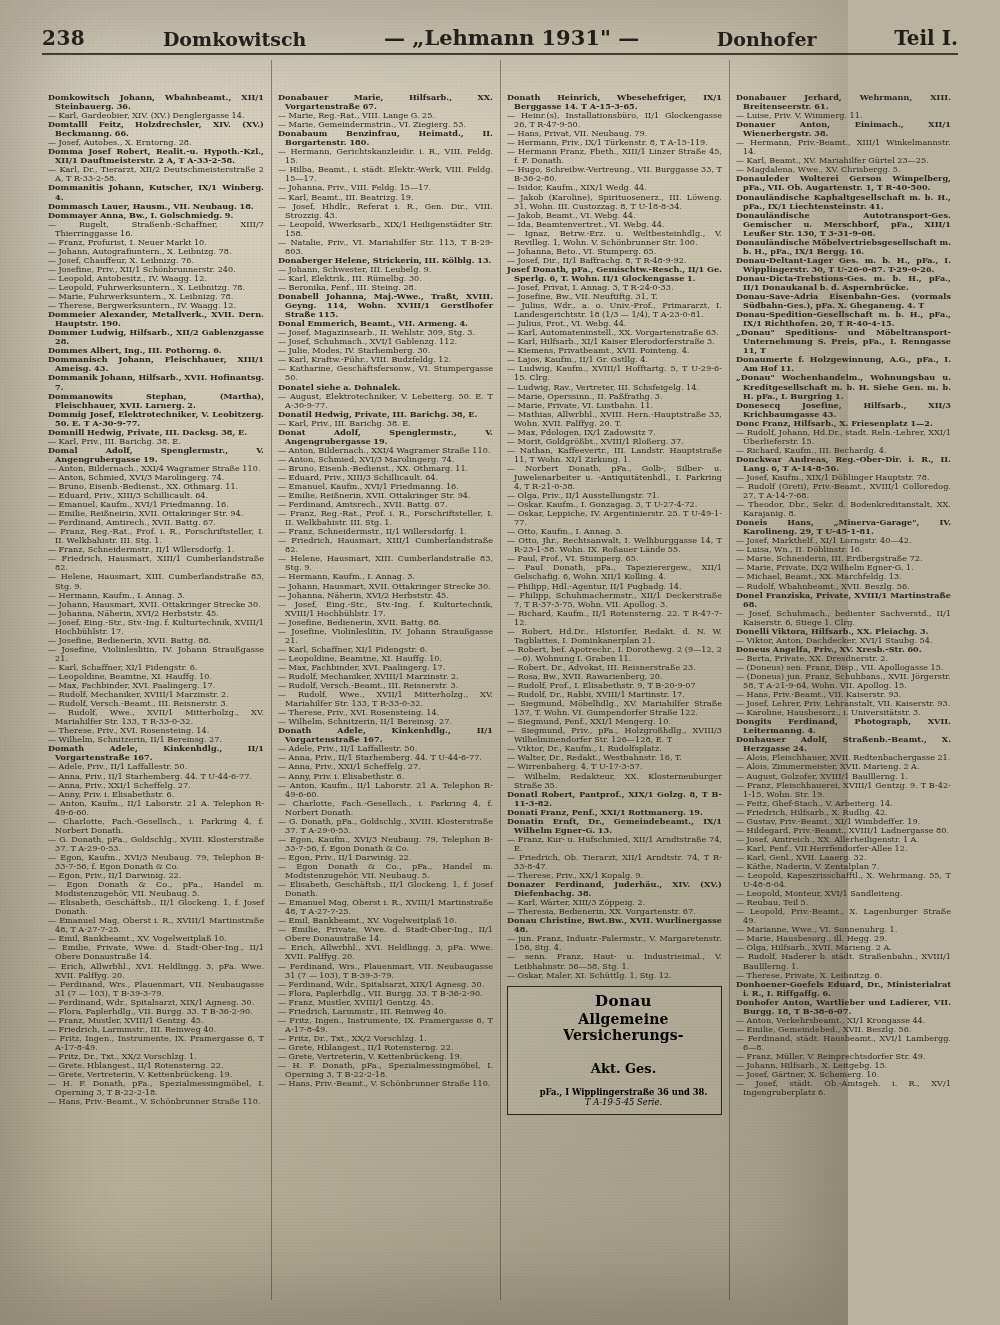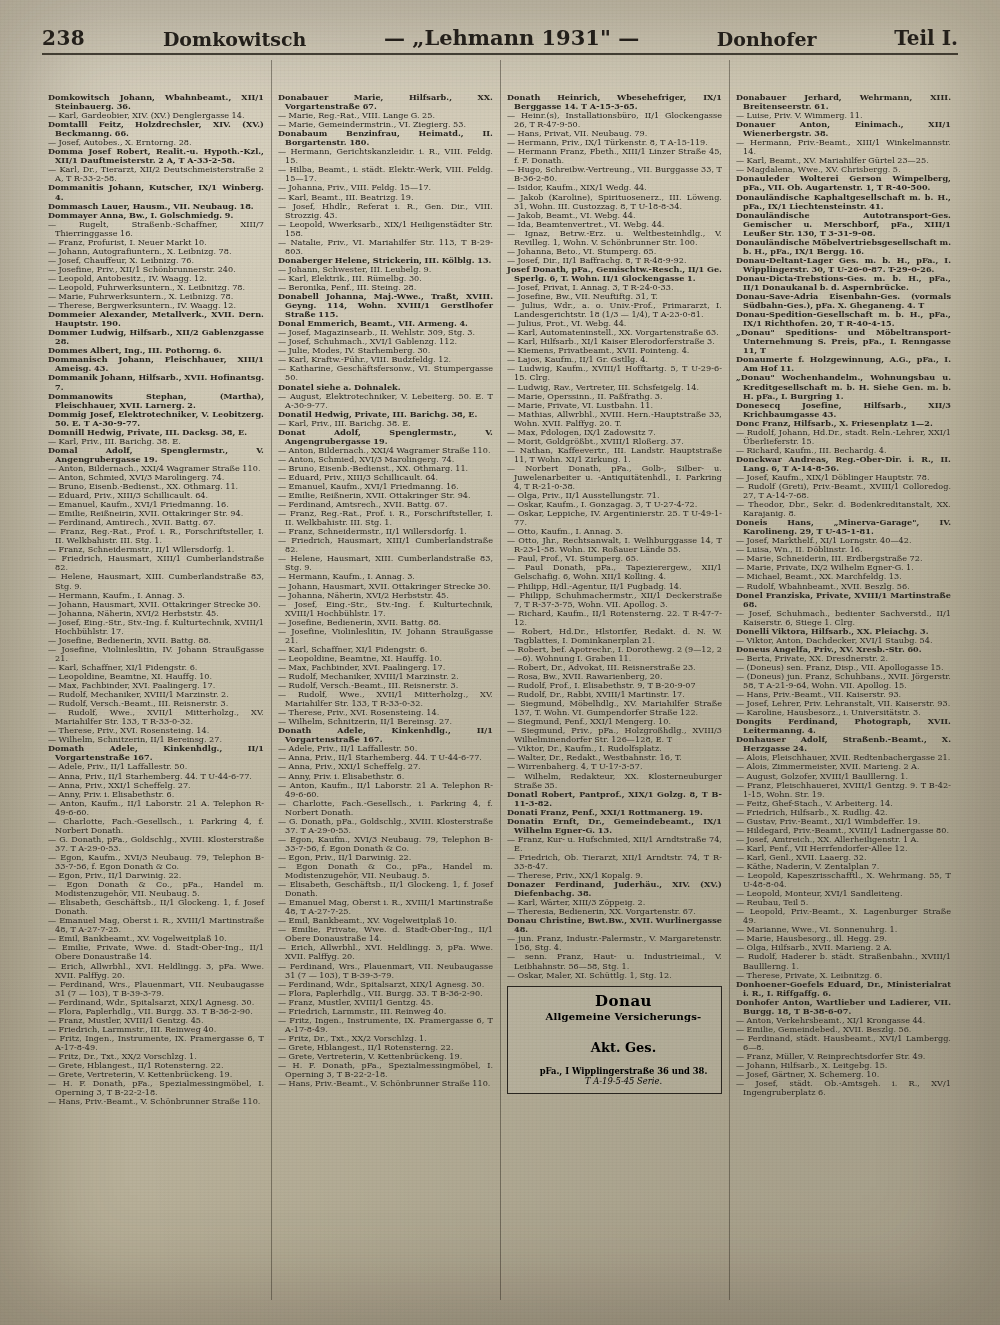--- a/index.html
+++ b/index.html
@@ -10,7 +10,7 @@
     overflow:hidden;
   }
   #page{
-    position:relative;width:1000px;height:1325px;
+    position:relative;width:848px;height:1325px;
     background:
       radial-gradient(ellipse at 20% 15%, rgba(255,255,255,0.16), rgba(255,255,255,0) 55%),
       radial-gradient(ellipse at 85% 80%, rgba(0,0,0,0.10), rgba(0,0,0,0) 60%),

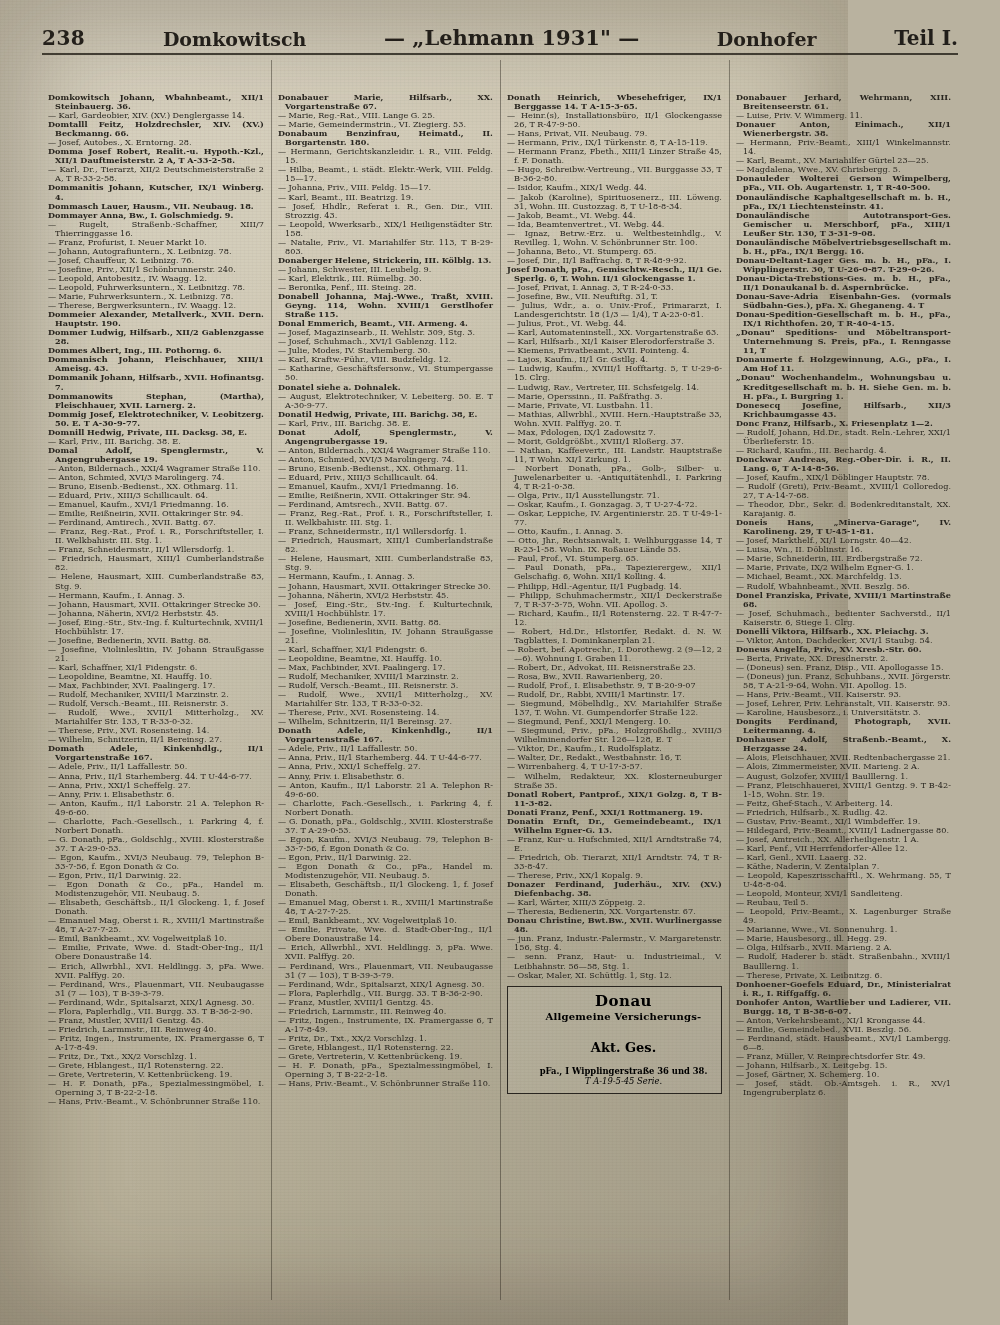--- a/index.html
+++ b/index.html
@@ -79,7 +79,7 @@
     background:rgba(255,255,255,0.07);
   }
   .ad .ad-l1{font-size:15px;font-weight:bold;letter-spacing:.5px;}
-  .ad .ad-l2{font-size:10px;font-weight:bold;letter-spacing:.2px;margin-top:1px;}
+  .ad .ad-l2{font-size:14px;font-weight:bold;letter-spacing:.2px;margin-top:1px;}
   .ad .ad-l3{font-size:13px;font-weight:bold;margin-top:18px;}
   .ad .ad-l4{font-size:8.4px;margin-top:11px;line-height:10px;font-weight:bold;}
   .ad .ad-l5{font-size:8.4px;line-height:10px;font-style:italic;}

